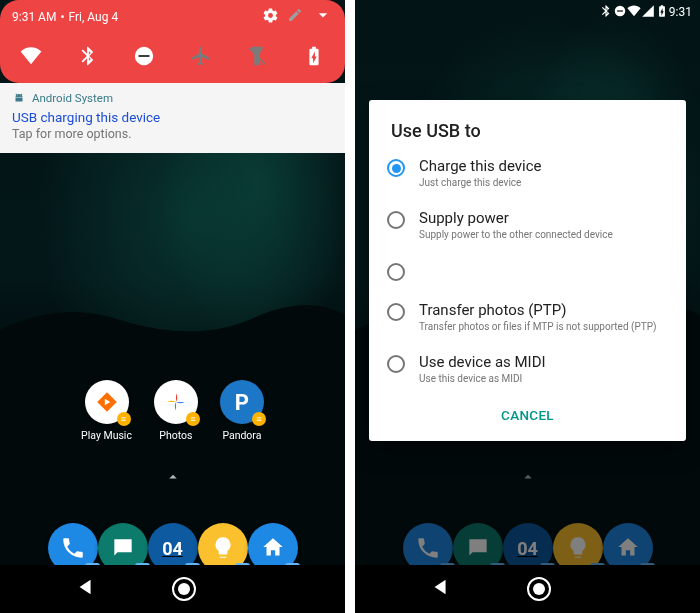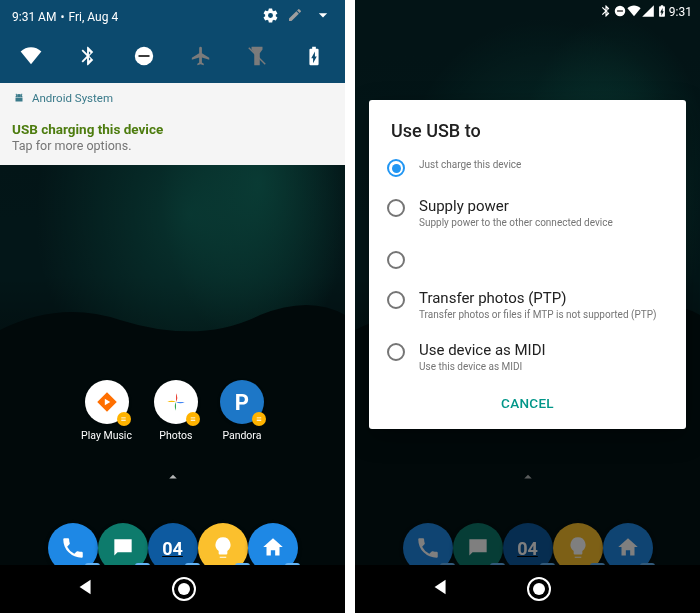--- a/index.html
+++ b/index.html
@@ -41,9 +41,10 @@
   
   .status-dark {
     position: relative;
-    background: #0c4a6e;
+    background: #ef4444;
     color: #fff;
     z-index: 20;
+    border-radius: 19px;
   }
   .qs-header {
     display: flex; align-items: center;

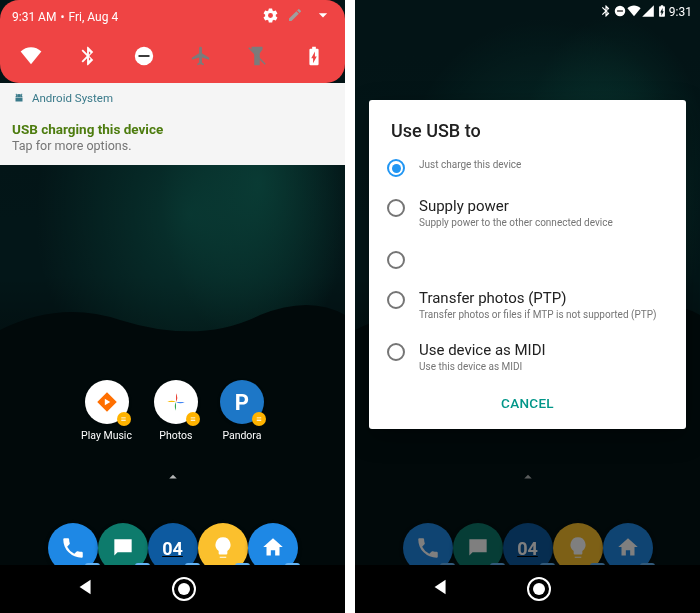--- a/index.html
+++ b/index.html
@@ -79,7 +79,7 @@
     width: 14px; height: 14px;
     display: inline-flex; align-items:center; justify-content:center;
   }
-  .notif-title { font-size: 13.5px; color: #4d7c0f; margin-top: 16px; font-weight: bold; }
+  .notif-title { font-size: 13.5px; color: #1d4ed8; margin-top: 4px; }
   .notif-sub { font-size: 12.5px; color: #757575; margin-top: 1px; }
   
   

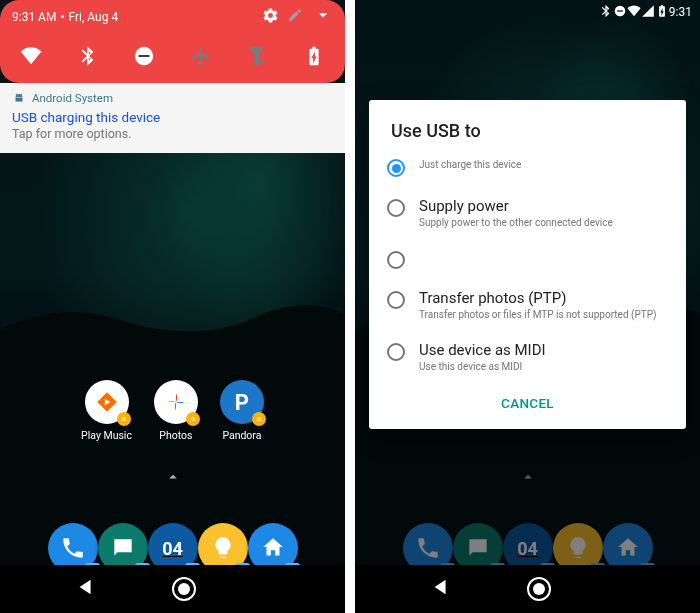--- a/index.html
+++ b/index.html
@@ -450,6 +450,7 @@
     <div class="dlg-item">
       <span class="radio checked"></span>
       <div class="dlg-text">
+        <div class="dlg-label">Charge this device</div>
         <div class="dlg-sub">Just charge this device</div>
       </div>
     </div>

